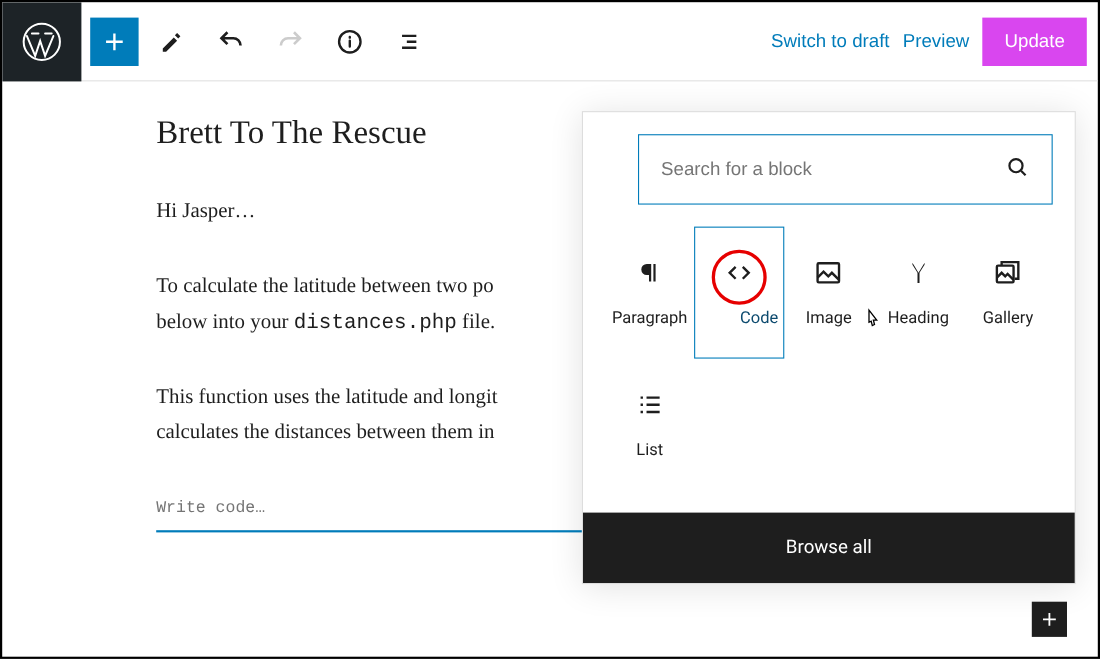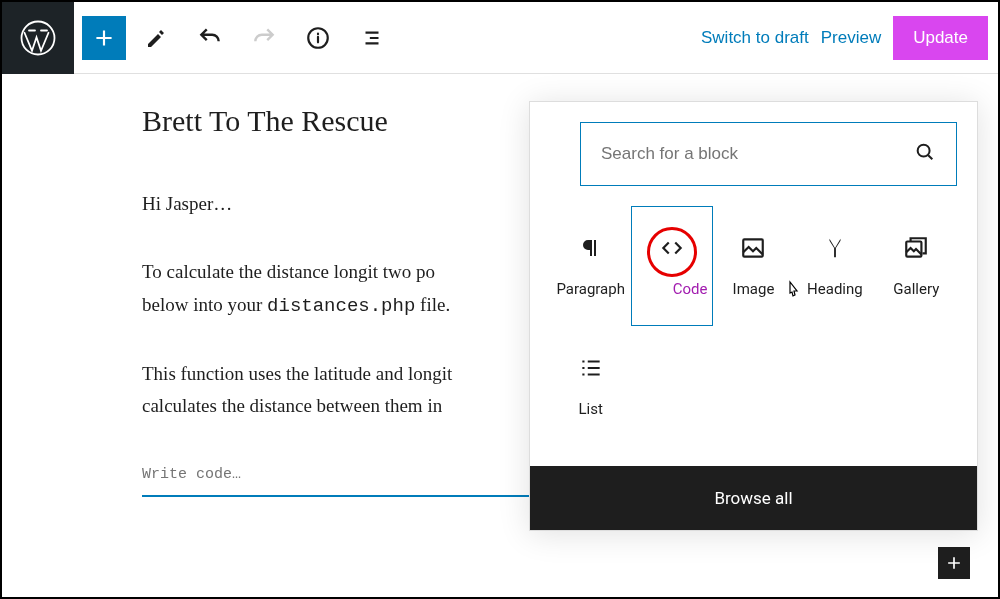--- a/index.html
+++ b/index.html
@@ -15,7 +15,7 @@
     .update-btn { background: #d946ef; color: #fff; padding: 12px 20px; font-size: 17px; cursor: pointer; border: none; }
     
     .content { padding: 30px 0 0 140px; width: 560px; }
-    .post-title { font-size: 30px; font-weight: 400; font-family: Georgia, serif; color: #1e1e1e; margin-bottom: 50px; }
+    .post-title { font-size: 30px; font-weight: 400; font-family: Georgia, serif; color: #1e1e1e; margin-bottom: 38px; }
     .para { font-family: Georgia, serif; font-size: 19px; line-height: 1.7; color: #1e1e1e; margin-bottom: 36px; }
     .code-inline { font-family: "Courier New", monospace; text-align: right; }
     .code-block-placeholder { font-family: "Courier New", monospace; font-size: 15px; color: #757575; padding: 8px 0 12px 0; border-bottom: 2px solid #007cba; width: 820px; margin-top: 10px; }

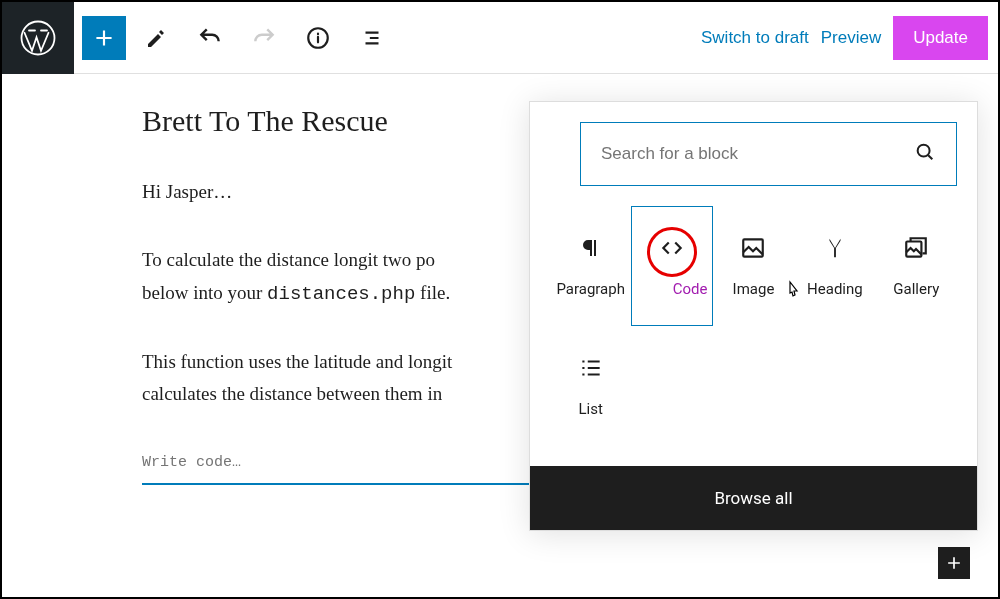--- a/index.html
+++ b/index.html
@@ -94,7 +94,7 @@
   <h1 class="post-title">Brett To The Rescue</h1>
   <p class="para">Hi Jasper…</p>
   <p class="para">
-    <span>To calculate the distance longit two po</span><br>
+    <span>To calculate the latitude between two po</span><br>
     <span>below into your </span><span class="code-inline">distances.php</span><span> file.</span>
   </p>
   <p class="para">

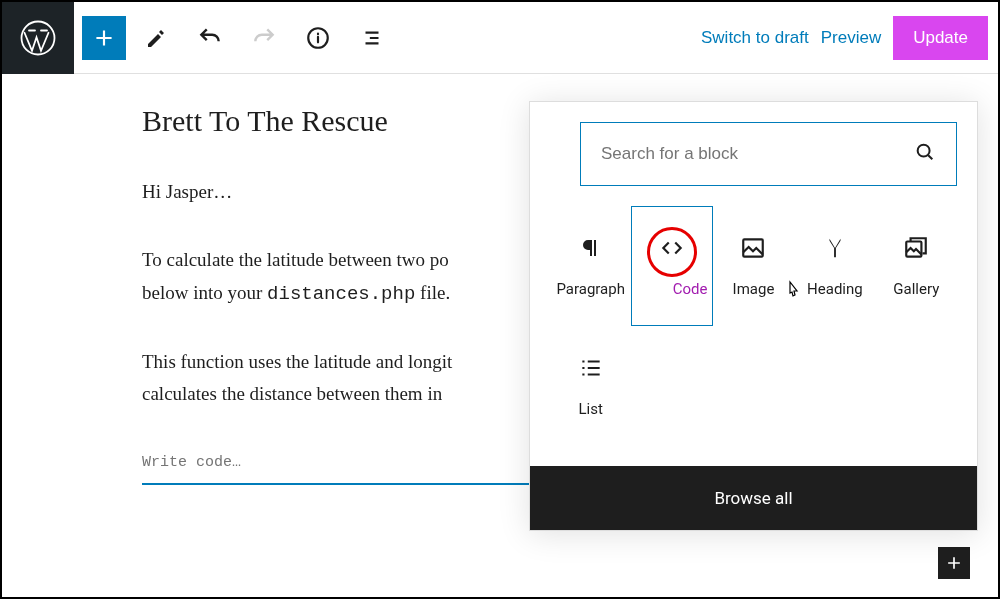--- a/index.html
+++ b/index.html
@@ -29,7 +29,7 @@
     .block-grid { display: grid; grid-template-columns: repeat(5, 1fr); gap: 0; padding: 0 20px 20px 20px; }
     .block-item { display: flex; flex-direction: column; align-items: center; justify-content: center; height: 120px; cursor: pointer; position: relative; }
     .block-item.selected { border: 1.5px solid #007cba; }
-    .block-item.selected .block-label { color: #a21caf; margin-left: 36px; }
+    .block-item.selected .block-label { color: #0c4a6e; margin-left: 36px; }
     .block-icon { width: 28px; height: 28px; margin-bottom: 18px; display: flex; align-items: center; justify-content: center; }
     .block-label { font-size: 15px; color: #1e1e1e; }
     .highlight-circle { position: absolute; width: 50px; height: 50px; border: 3px solid #e60000; border-radius: 50%; top: 20px; left: 50%; transform: translateX(-50%); pointer-events: none; }

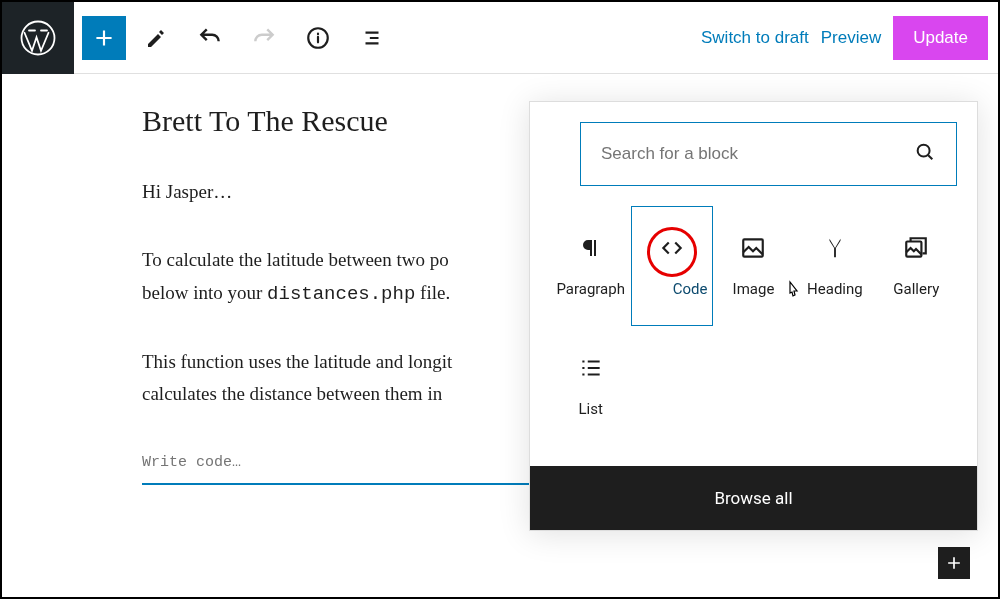--- a/index.html
+++ b/index.html
@@ -99,7 +99,7 @@
   </p>
   <p class="para">
     <span>This function uses the latitude and longit</span><br>
-    <span>calculates the distance between them in</span>
+    <span>calculates the distances between them in</span>
   </p>
   <div class="code-block-placeholder">Write code…</div>
 </div>

